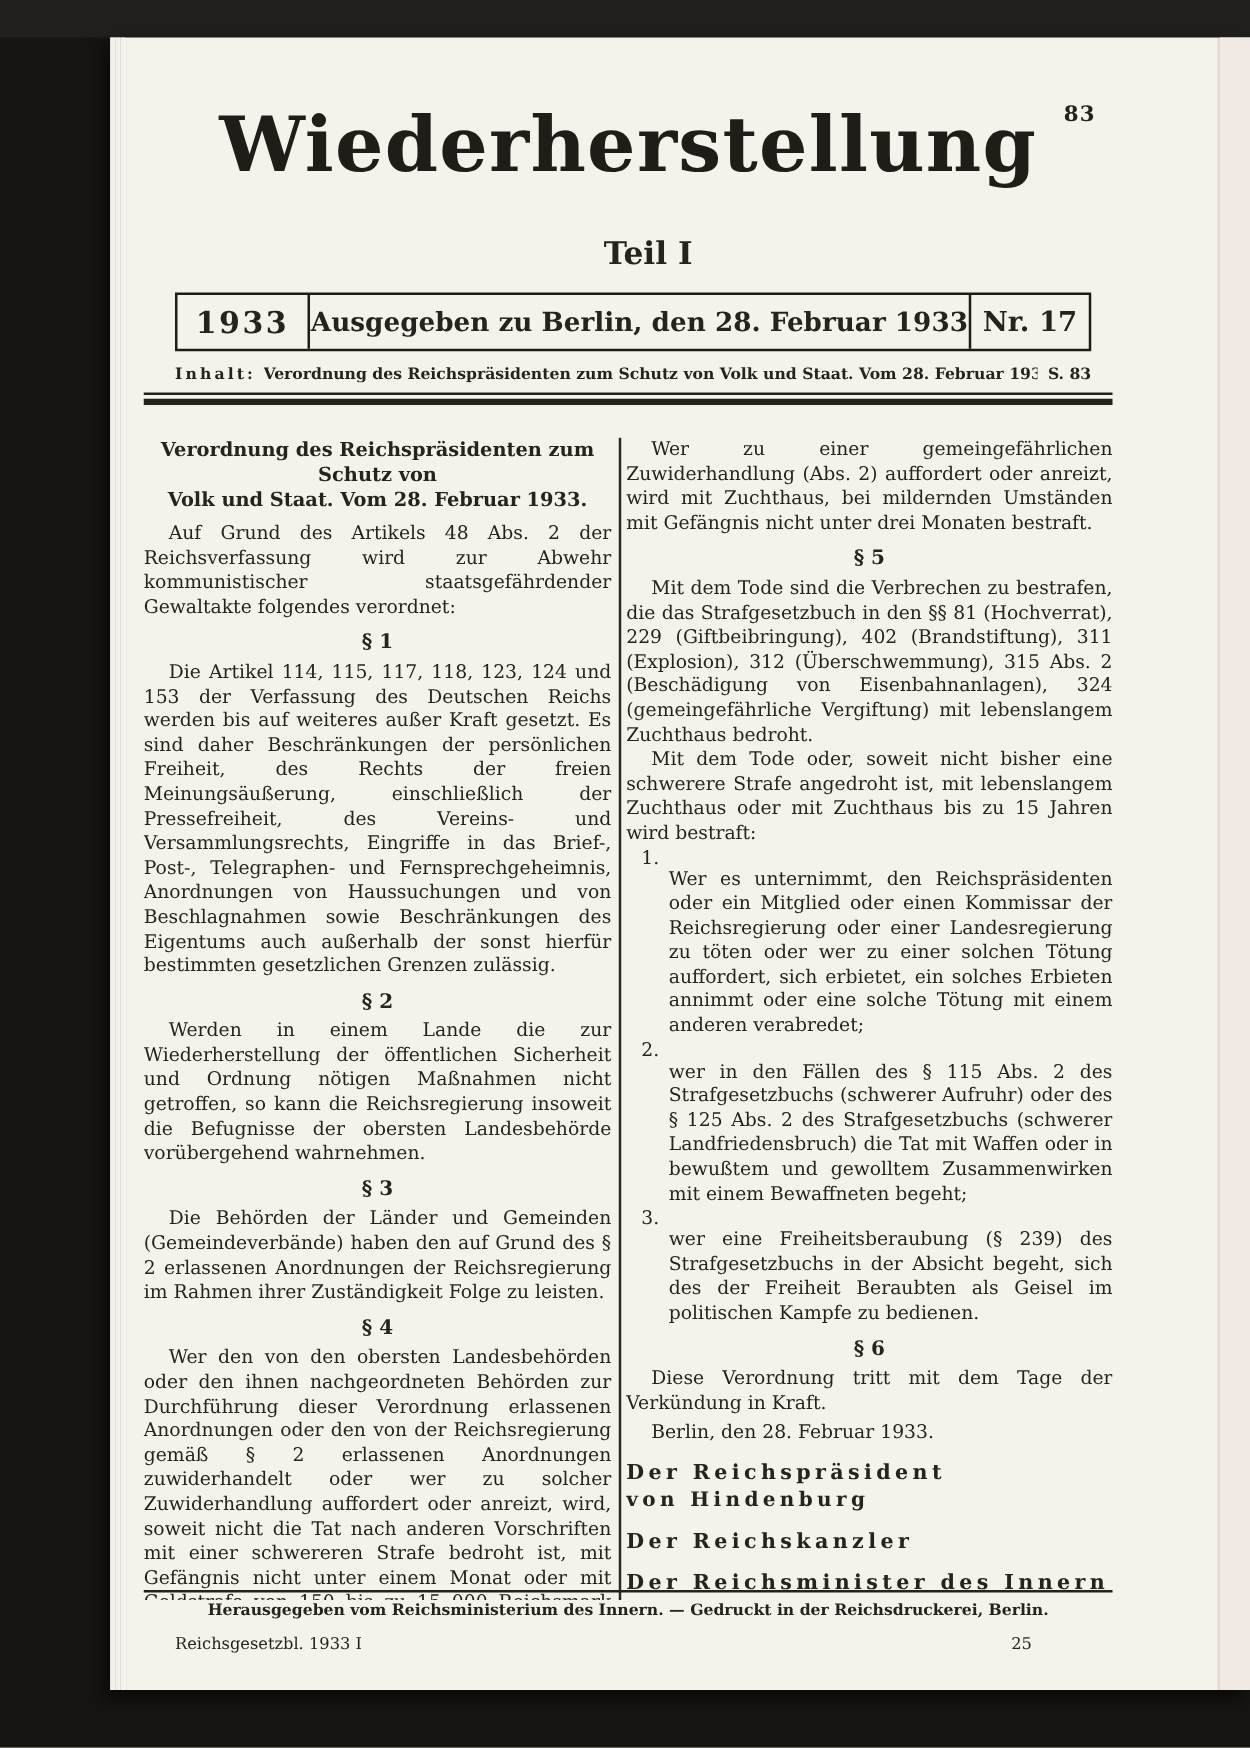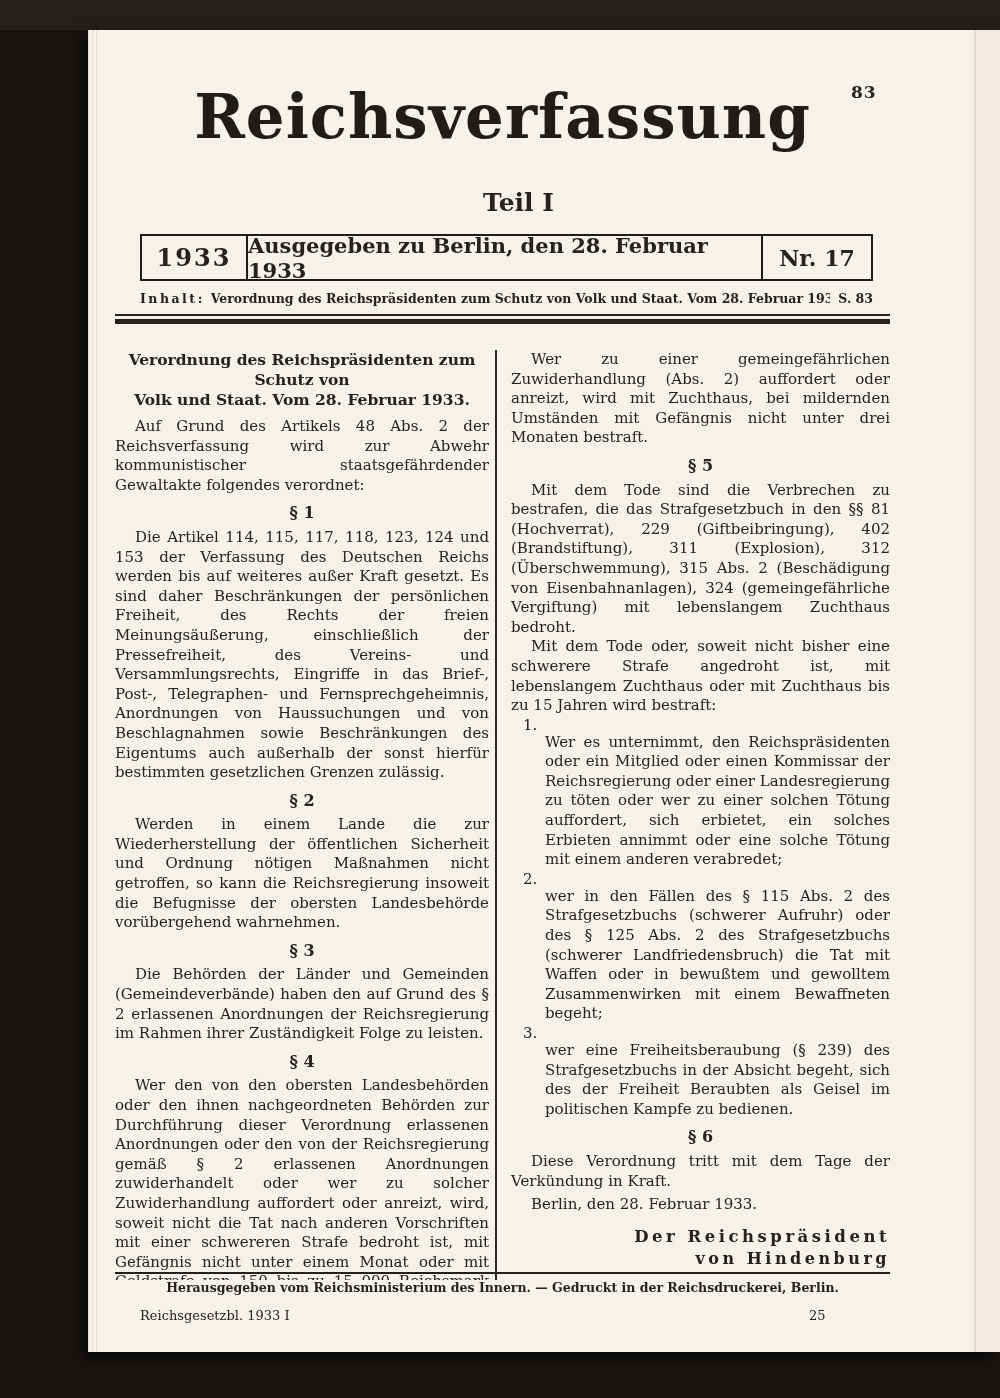--- a/index.html
+++ b/index.html
@@ -100,7 +100,7 @@
 
     <div class="pageno">83</div>
 
-    <div class="masthead">Reichsverfassung</div>
+    <div class="masthead">Wiederherstellung</div>
     <div class="teil">Teil I</div>
 
     <div class="issue-table">

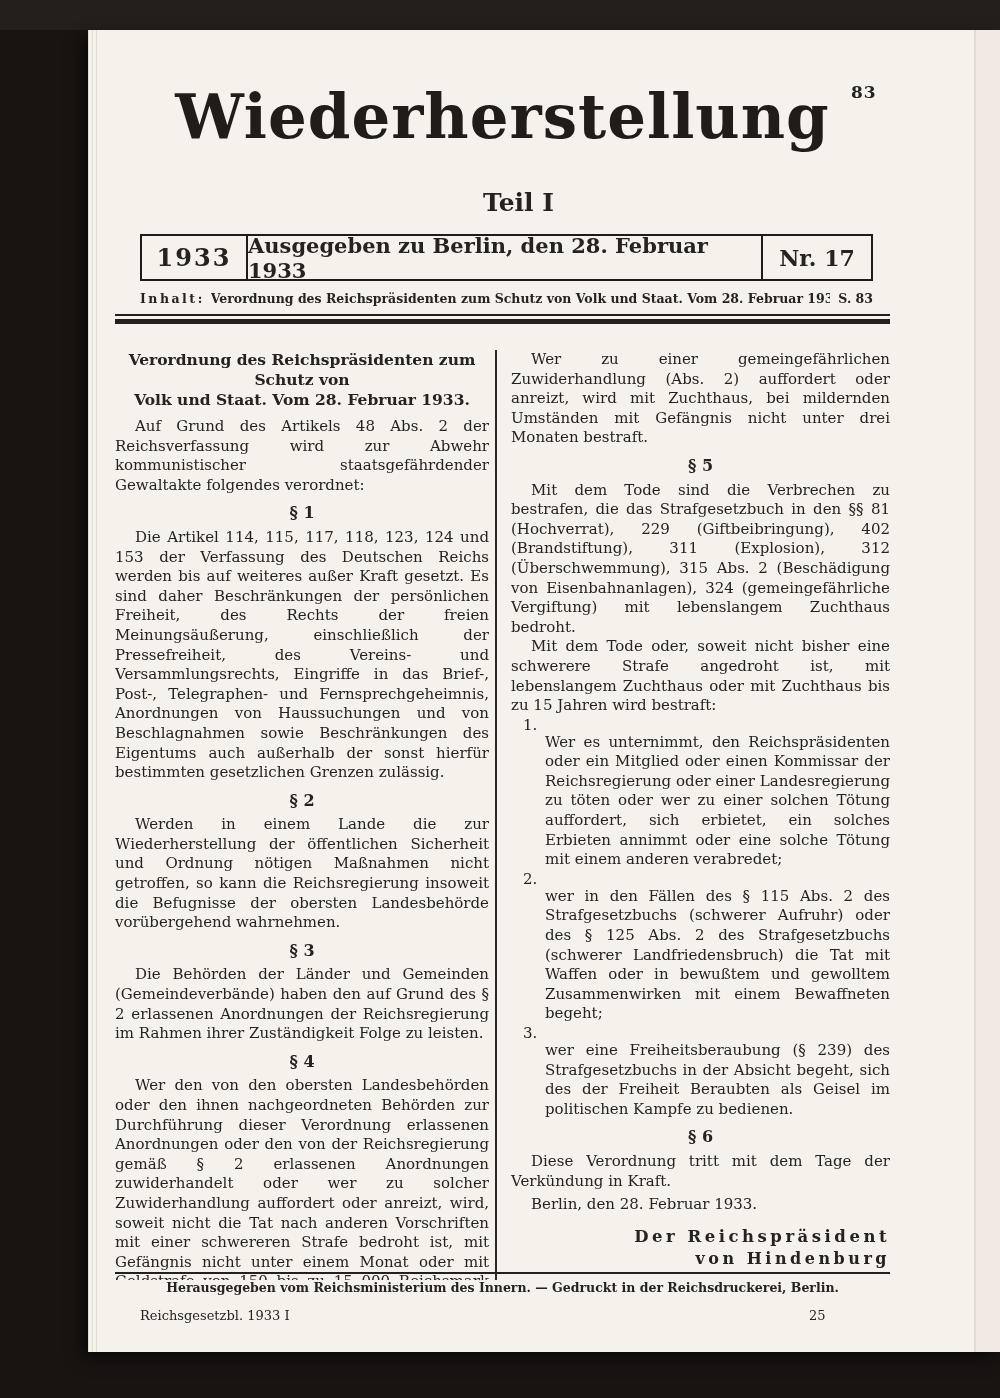--- a/index.html
+++ b/index.html
@@ -42,7 +42,7 @@
   .issue-cell { display:flex; align-items:center; justify-content:center; font-weight:bold; }
   .issue-year { width:106px; border-right:2.5px solid #1f1c18; font-size:24px; letter-spacing:2px; }
   .issue-mid { flex:1; font-size:21px; }
-  .issue-no { width:110px; border-left:2.5px solid #1f1c18; font-size:22px; }
+  .issue-no { width:96px; border-left:2.5px solid #1f1c18; font-size:22px; }
 
   .inhalt-row {
     position:absolute; top:261px; left:25px; width:733px;

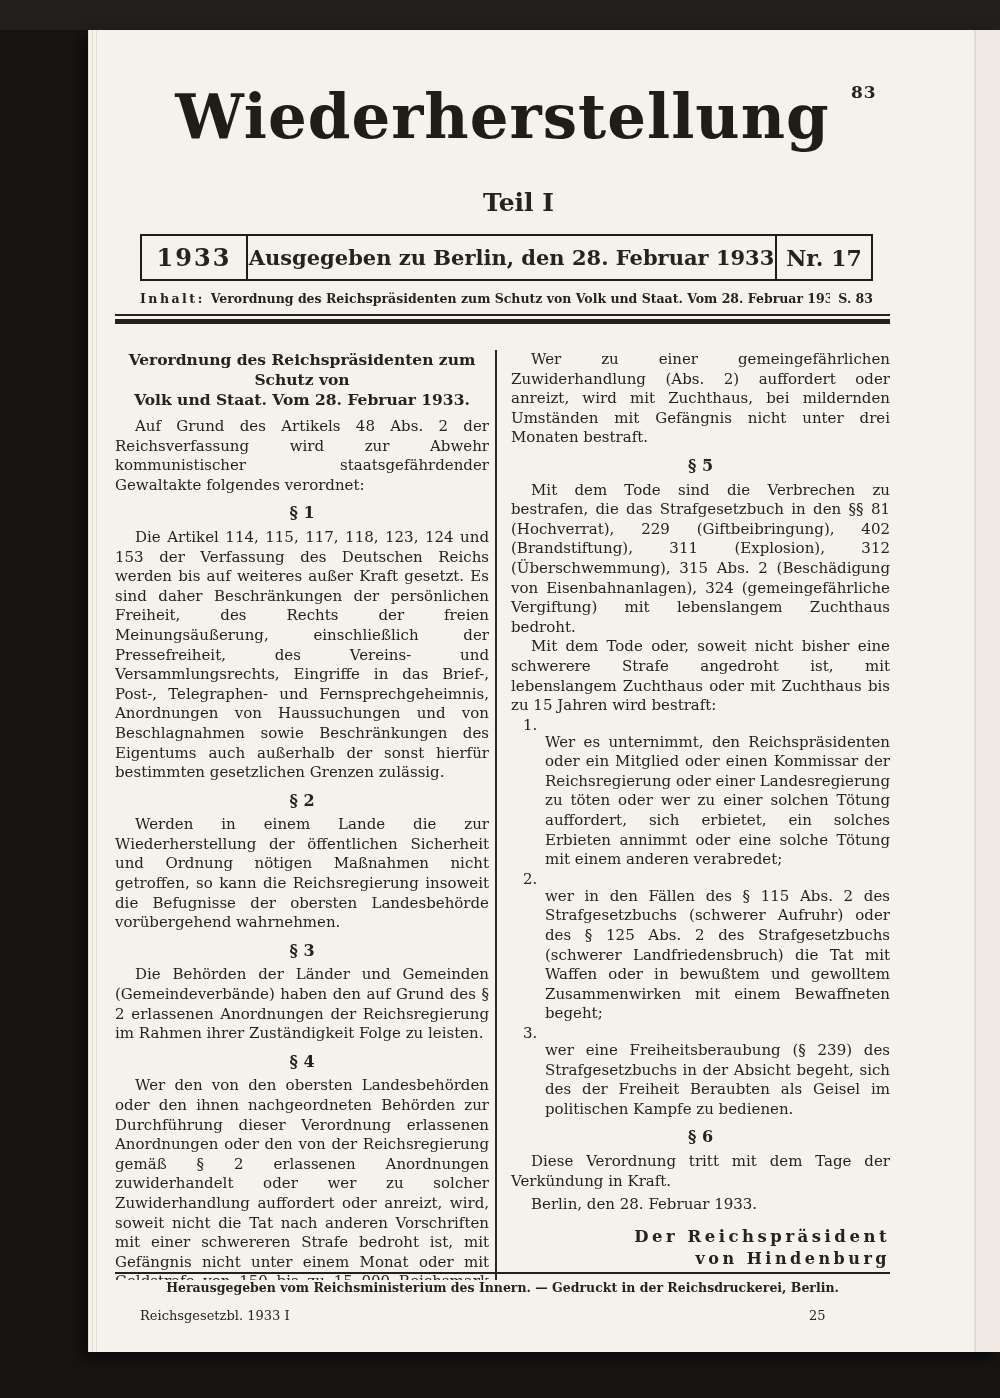--- a/index.html
+++ b/index.html
@@ -63,7 +63,7 @@
   .col { font-size:15px; line-height:19.6px; text-align:justify; }
   .col-left { width:380px; padding-right:6px; }
   .col-divider { width:2px; background:#2c2924; flex:none; }
-  .col-right { flex:1; padding-left:14px; }
+  .col-right { flex:1; padding-left:4px; }
 
   .decree-title { text-align:center; font-weight:bold; font-size:15.5px; line-height:20px; margin-bottom:7px; }
   p.body-par { text-indent:20px; }

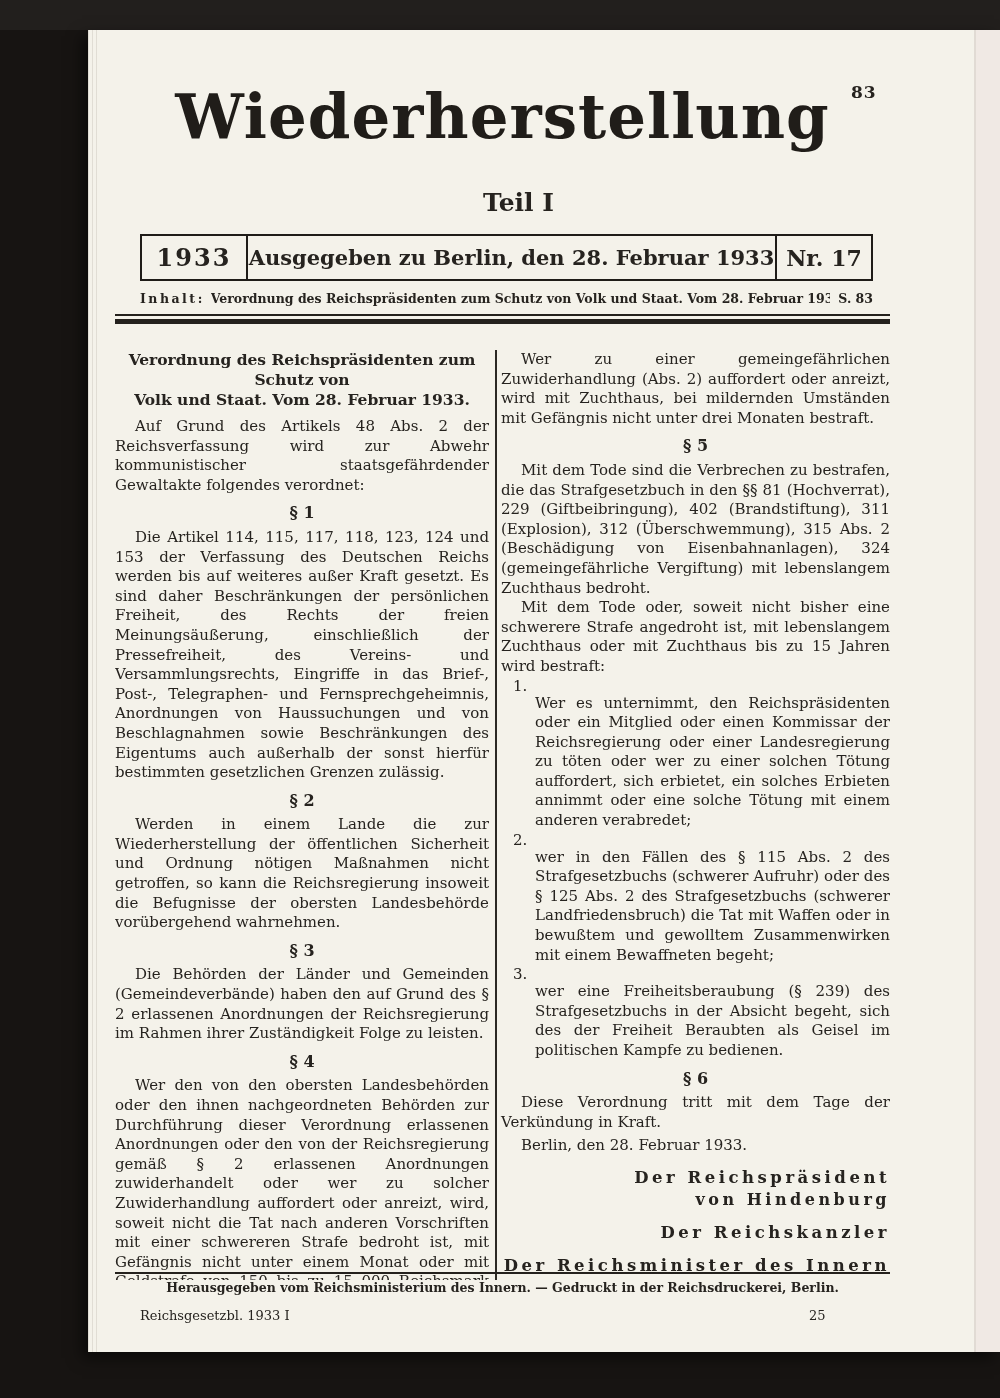--- a/index.html
+++ b/index.html
@@ -75,7 +75,7 @@
   .num-item .txt { flex:1; text-align:justify;margin-top:17px; }
 
   .date-line { text-indent:20px; margin-top:4px; }
-  .sig-block { margin-top:6px; text-align:right; text-indent:0; }
+  .sig-block { margin-top:6px; text-align:left; text-indent:0; }
   .sig-pair { margin-top:11px; }
   .sig-title { font-weight:bold; font-size:16.5px; letter-spacing:3.5px; line-height:22px; }
   .sig-name  { font-weight:bold; font-size:16px; letter-spacing:3.5px; line-height:22px; }

